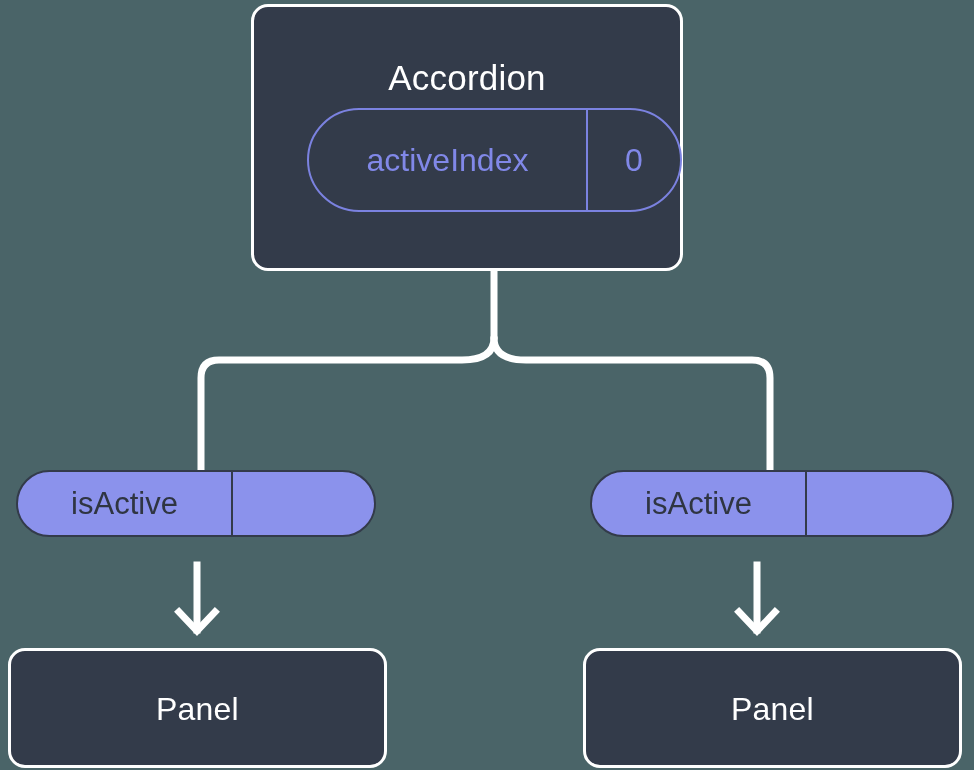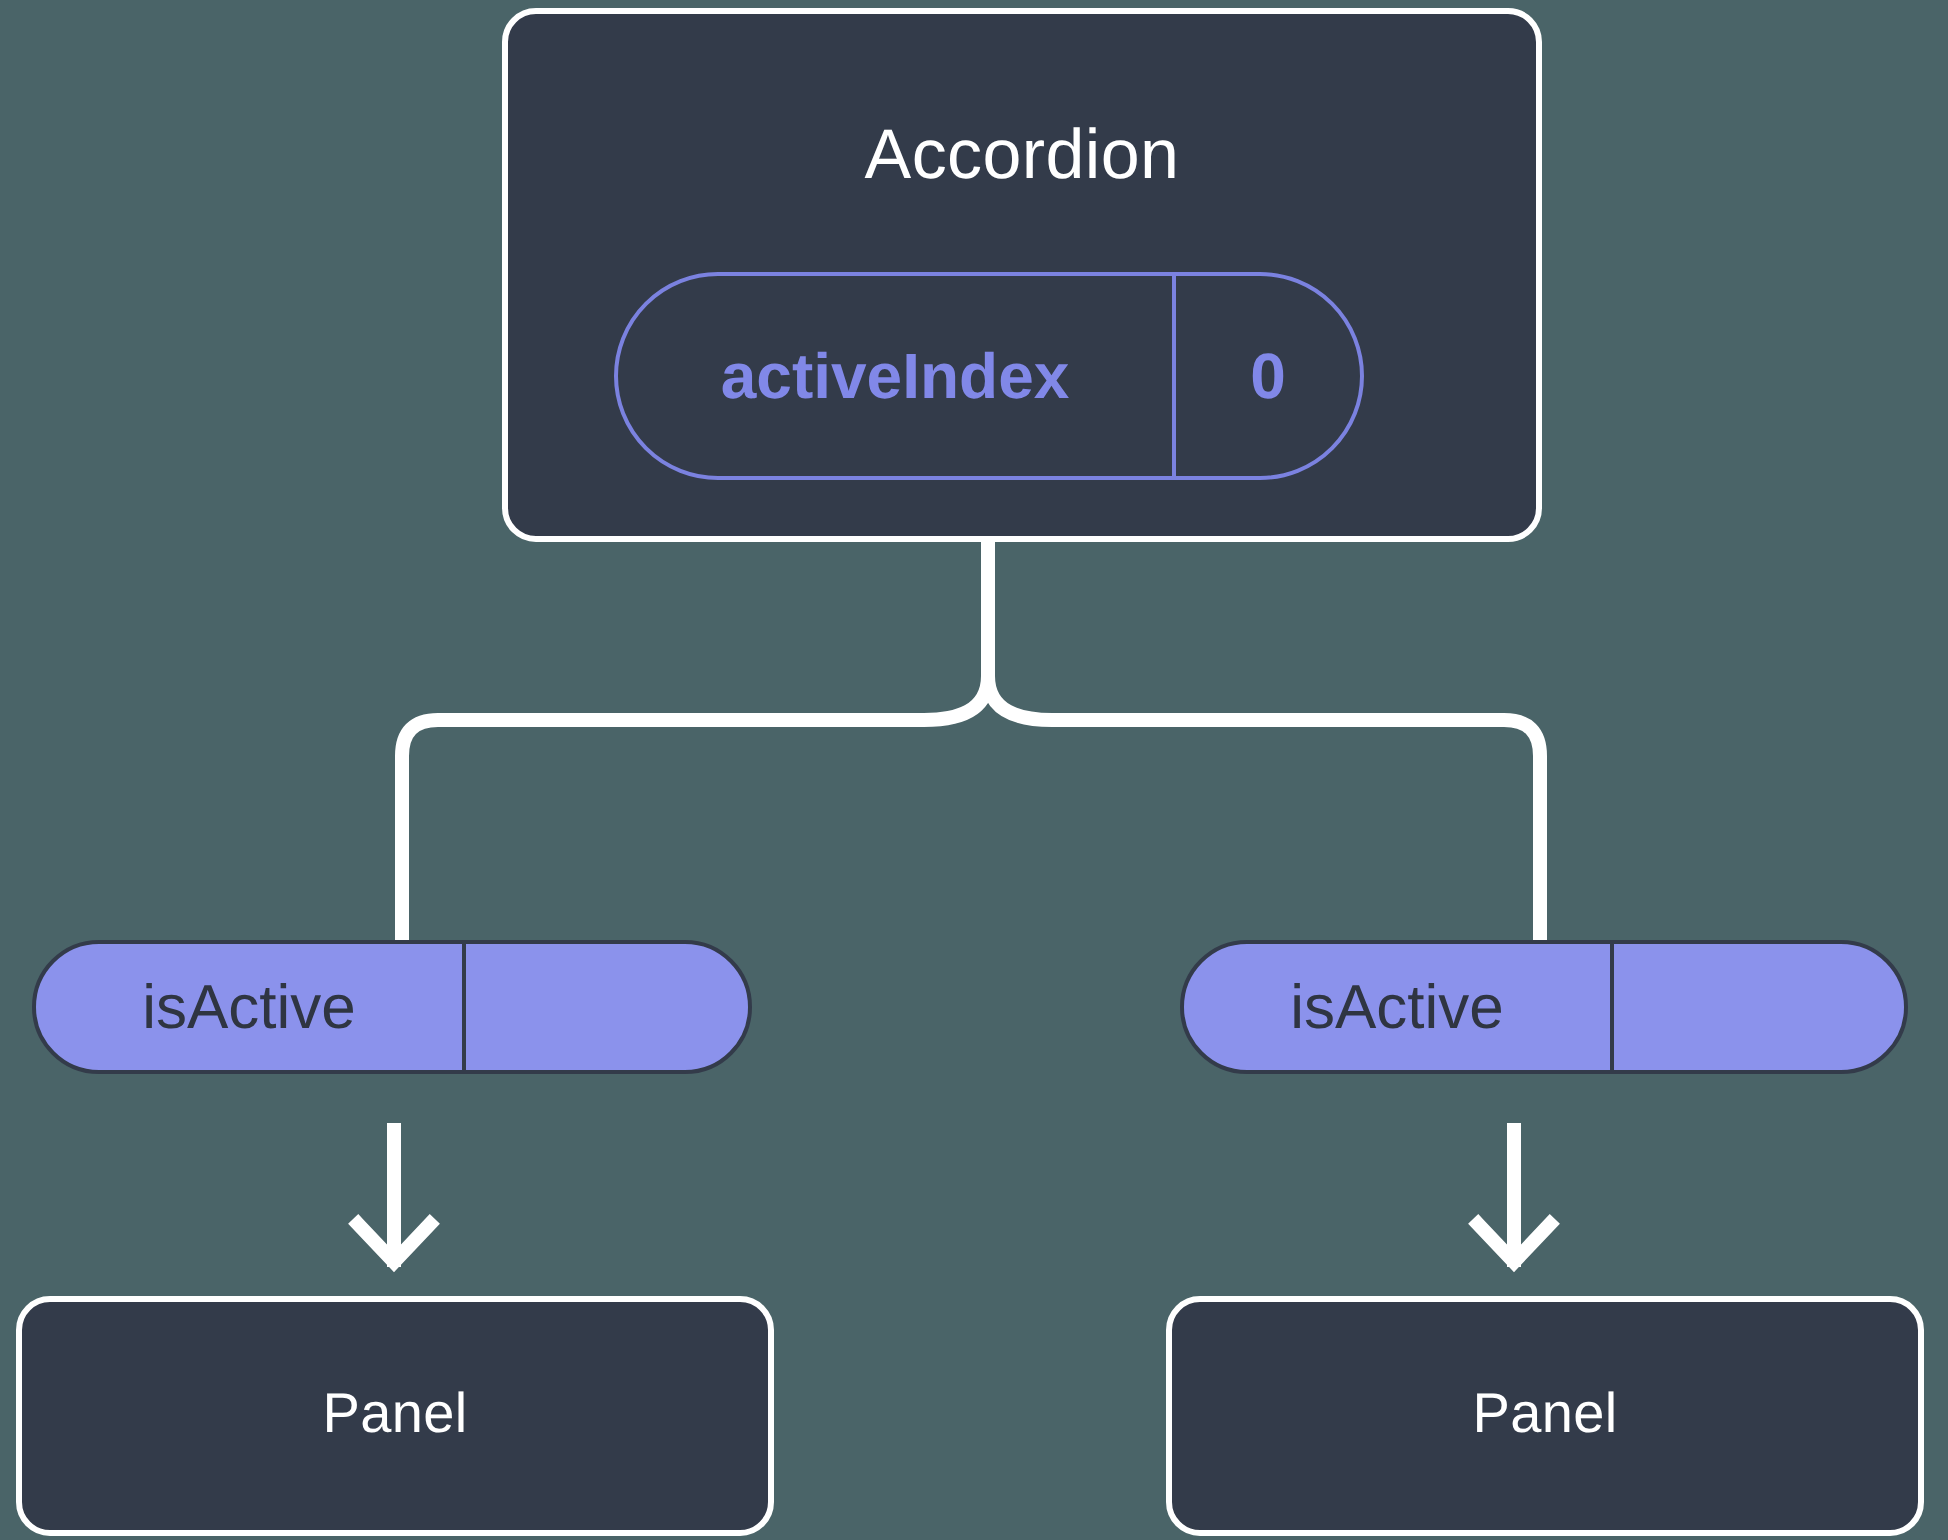--- a/index.html
+++ b/index.html
@@ -46,7 +46,7 @@
     white-space: nowrap;
   }
 
-  #accordion-node { left: 251px; top: 4px; width: 520px; height: 267px; }
+  #accordion-node { left: 251px; top: 4px; width: 432px; height: 267px; }
   #accordion-node .node-title { top: 51px; }
 
   .panel-node { height: 120px; }

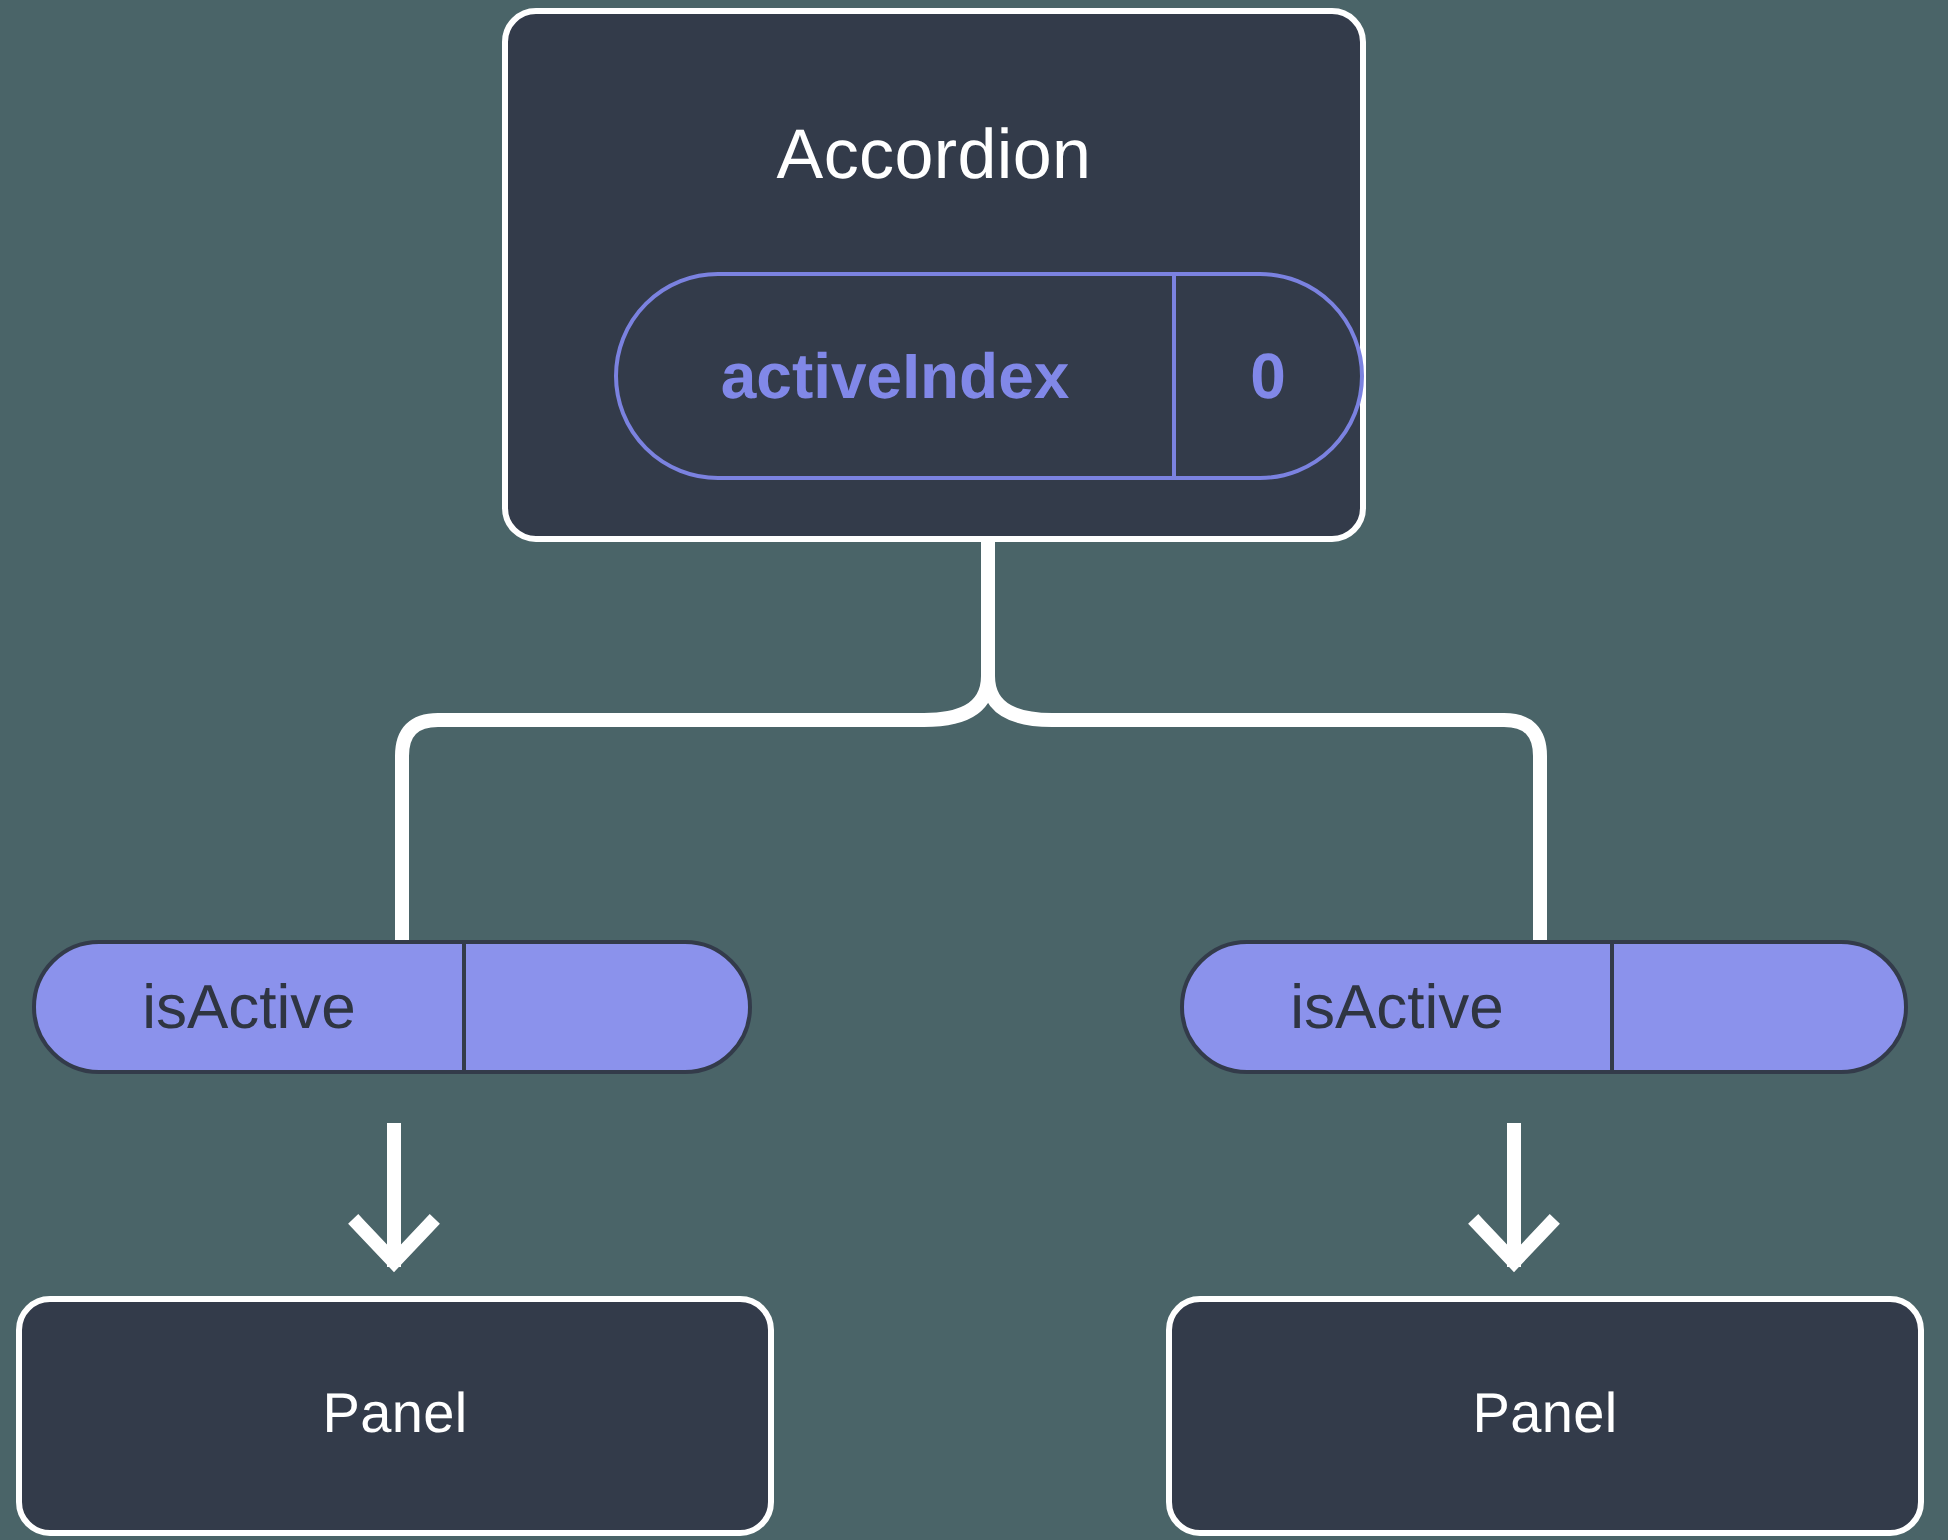--- a/index.html
+++ b/index.html
@@ -73,12 +73,11 @@
   
   #state-activeindex {
     left: 307px;
-    top: 136px;
+    top: 108px;
     width: 375px;
     height: 104px;
     border: 2px solid #7b82e0;
     border-radius: 52px;
-    font-weight: bold;
   }
   #state-activeindex .pill-cell {
     color: #8188e8;

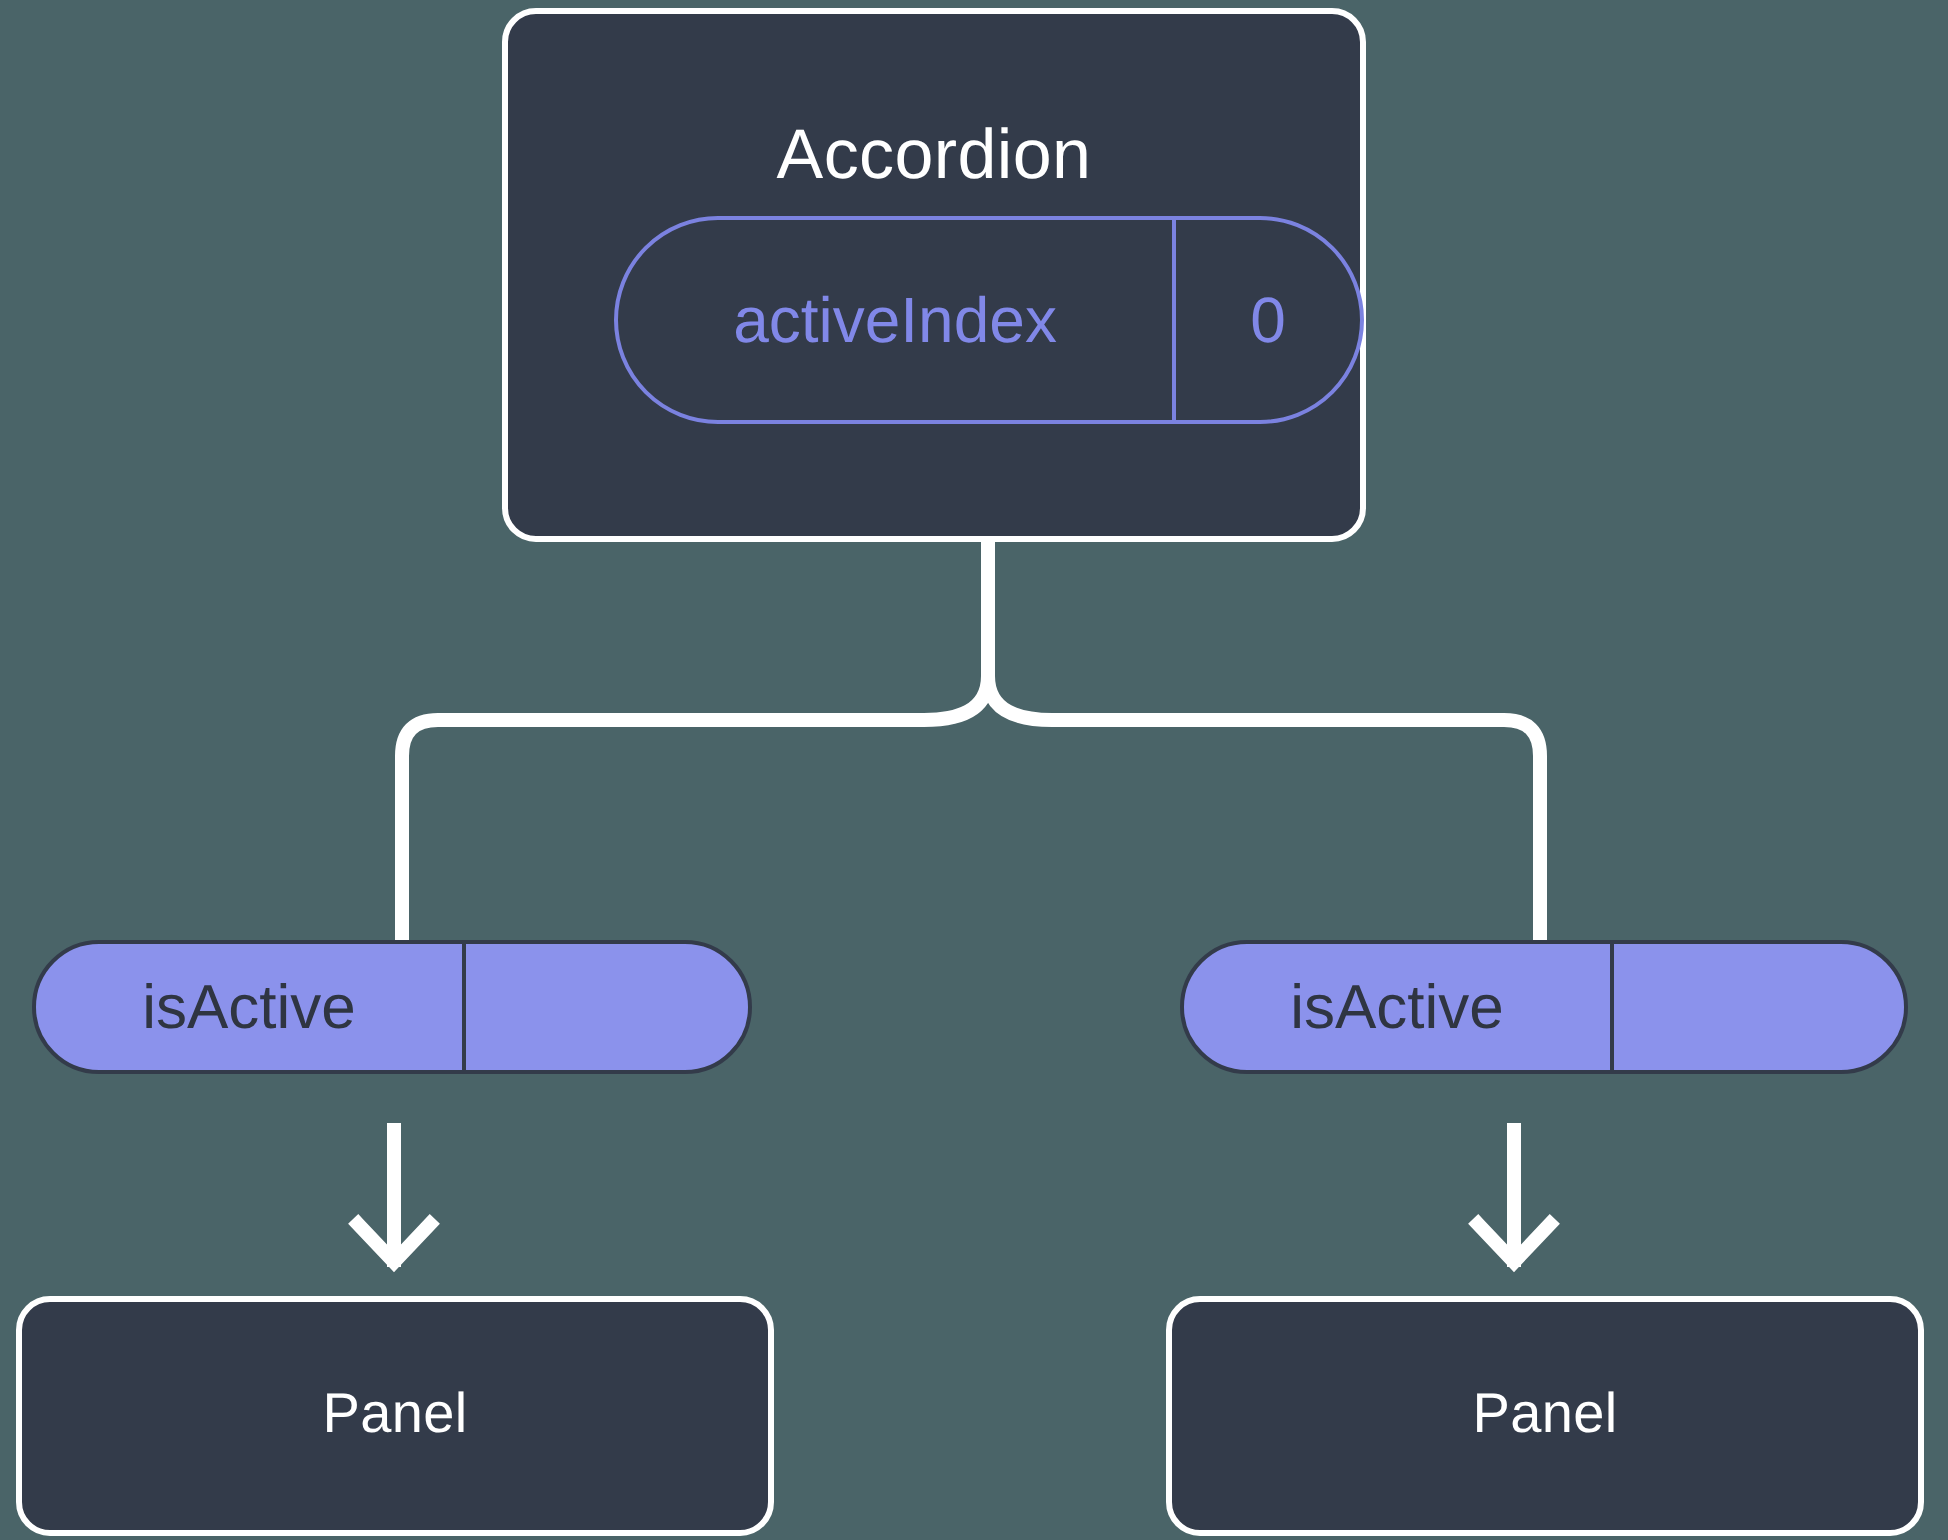--- a/index.html
+++ b/index.html
@@ -52,7 +52,7 @@
   .panel-node { height: 120px; }
   #panel-left  { left: 8px;   top: 648px; width: 379px; }
   #panel-right { left: 583px; top: 648px; width: 379px; }
-  .panel-node .node-title { top: 40px; font-size: 28px; text-align: center; }
+  .panel-node .node-title { top: 40px; font-size: 32px; text-align: center; }
 
   
   .pill {

